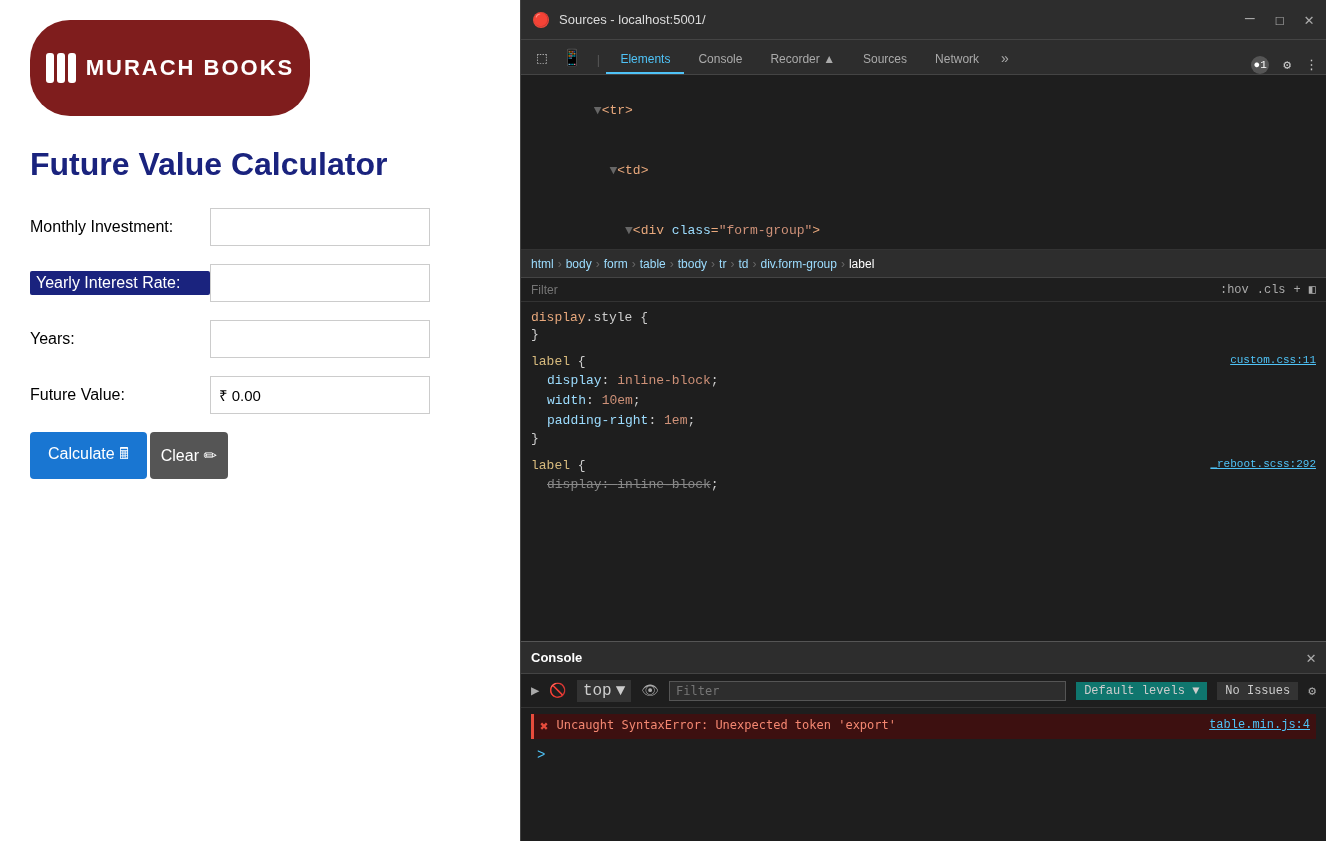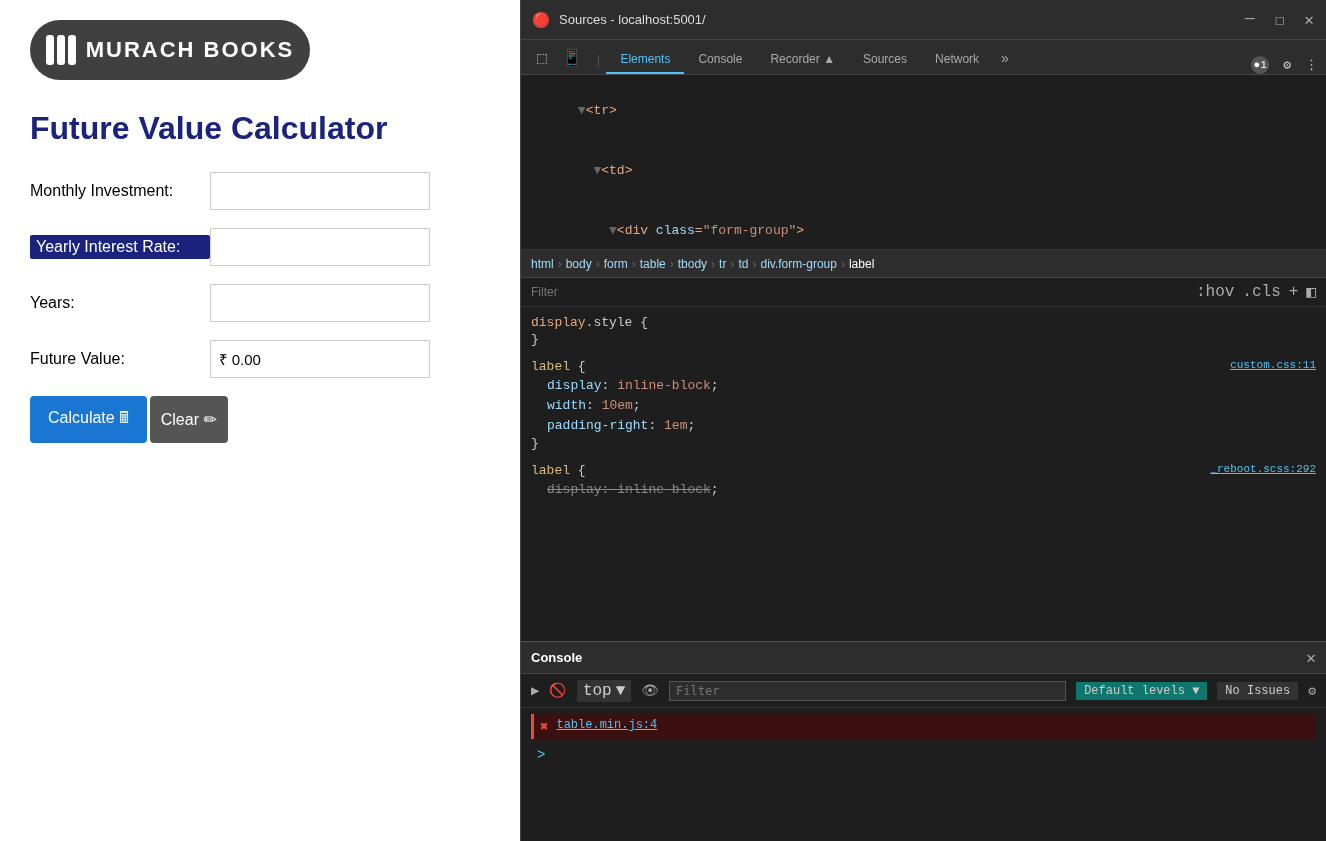--- a/index.html
+++ b/index.html
@@ -16,10 +16,10 @@
     }
 
     .logo-container {
-      background: #404040;
+      background: #7f1d1d;
       border-radius: 40px;
       width: 280px;
-      height: 60px;
+      height: 96px;
       display: flex;
       align-items: center;
       justify-content: center;

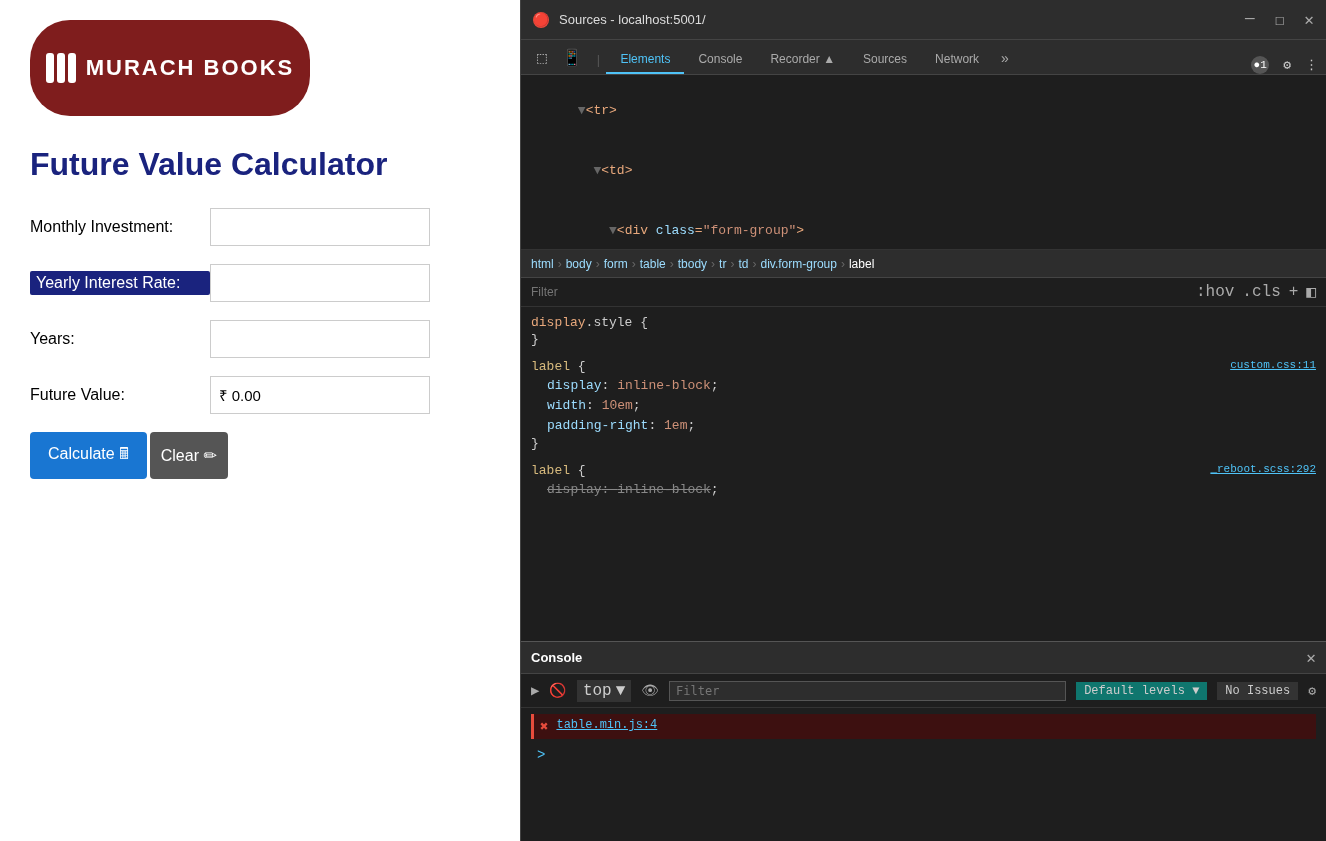--- a/index.html
+++ b/index.html
@@ -216,7 +216,7 @@
     
     .devtools-dom {
       background: #1e1e1e;
-      padding: 6px 10px;
+      padding: 6px 26px;
       flex: 0 0 auto;
       height: 175px;
       overflow: hidden;

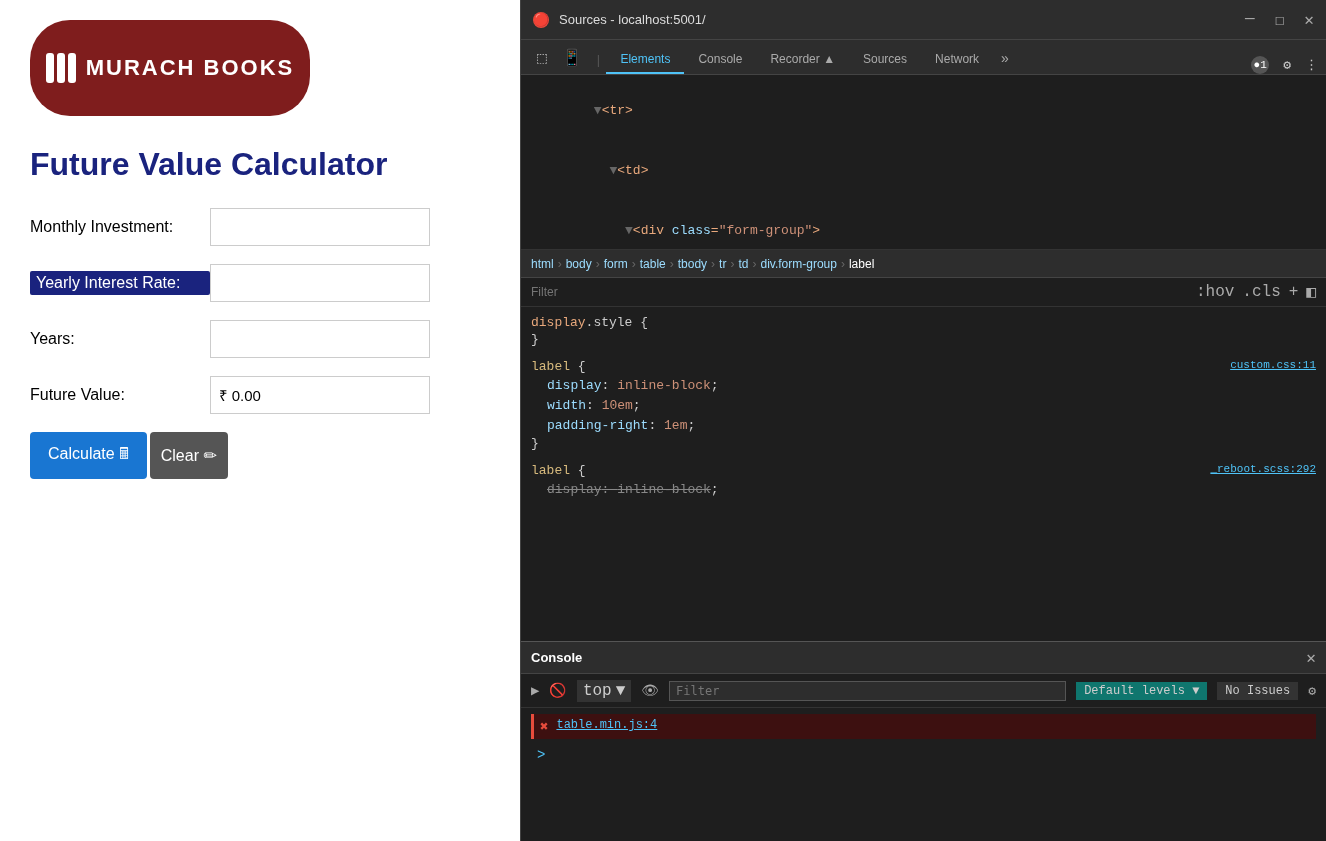--- a/index.html
+++ b/index.html
@@ -294,7 +294,7 @@
       align-items: center;
       gap: 8px;
       color: #aaa;
-      font-size: 16px;
+      font-size: 12px;
     }
 
     .styles-content {

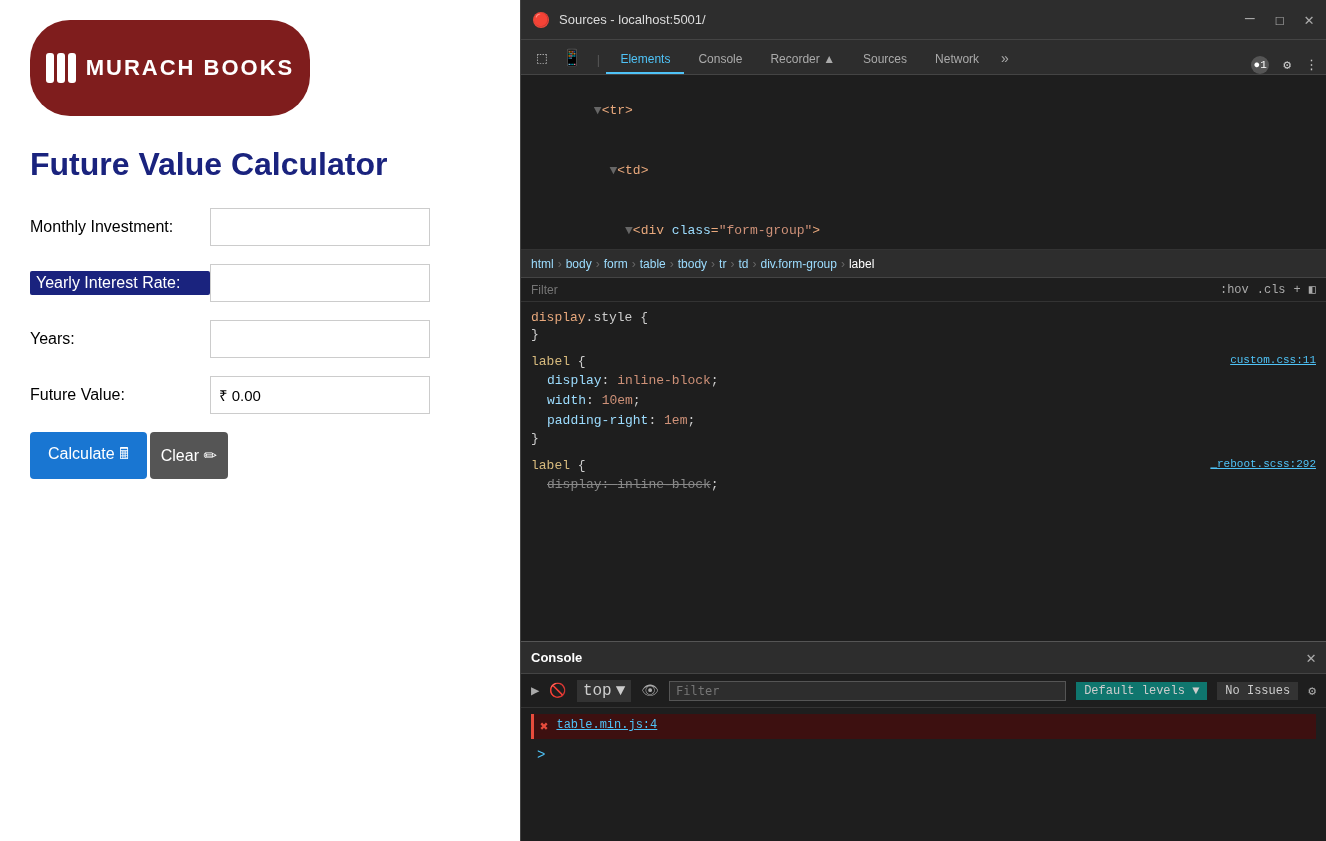--- a/index.html
+++ b/index.html
@@ -621,6 +621,7 @@
     <div class="console-content">
       <div class="console-error-line">
         <span class="console-error-icon">✖</span>
+        <span class="console-error-text">Uncaught SyntaxError: Unexpected token 'export'</span>
         <span class="console-error-source">table.min.js:4</span>
       </div>
       <div class="console-prompt">&gt;</div>

